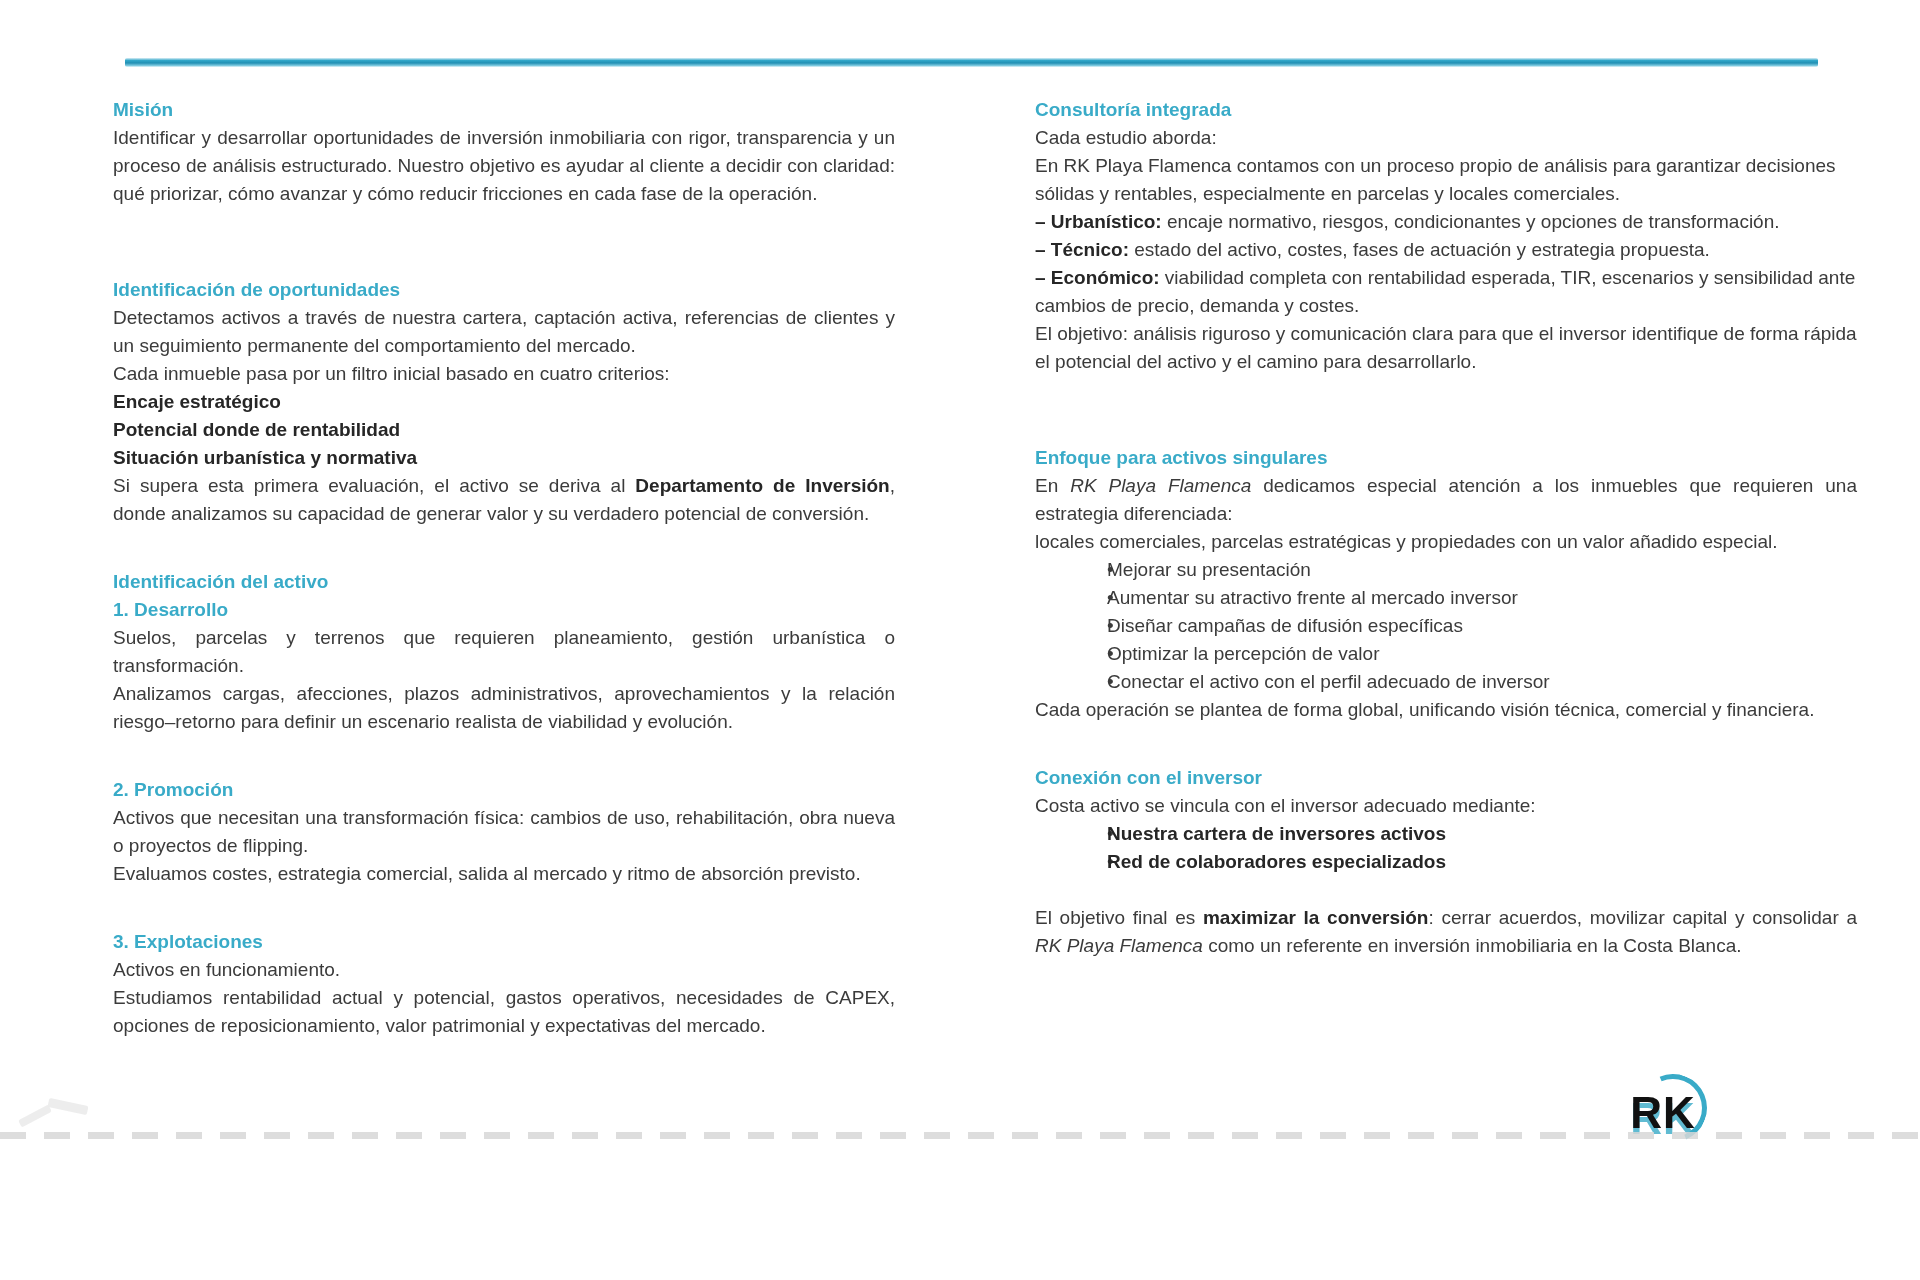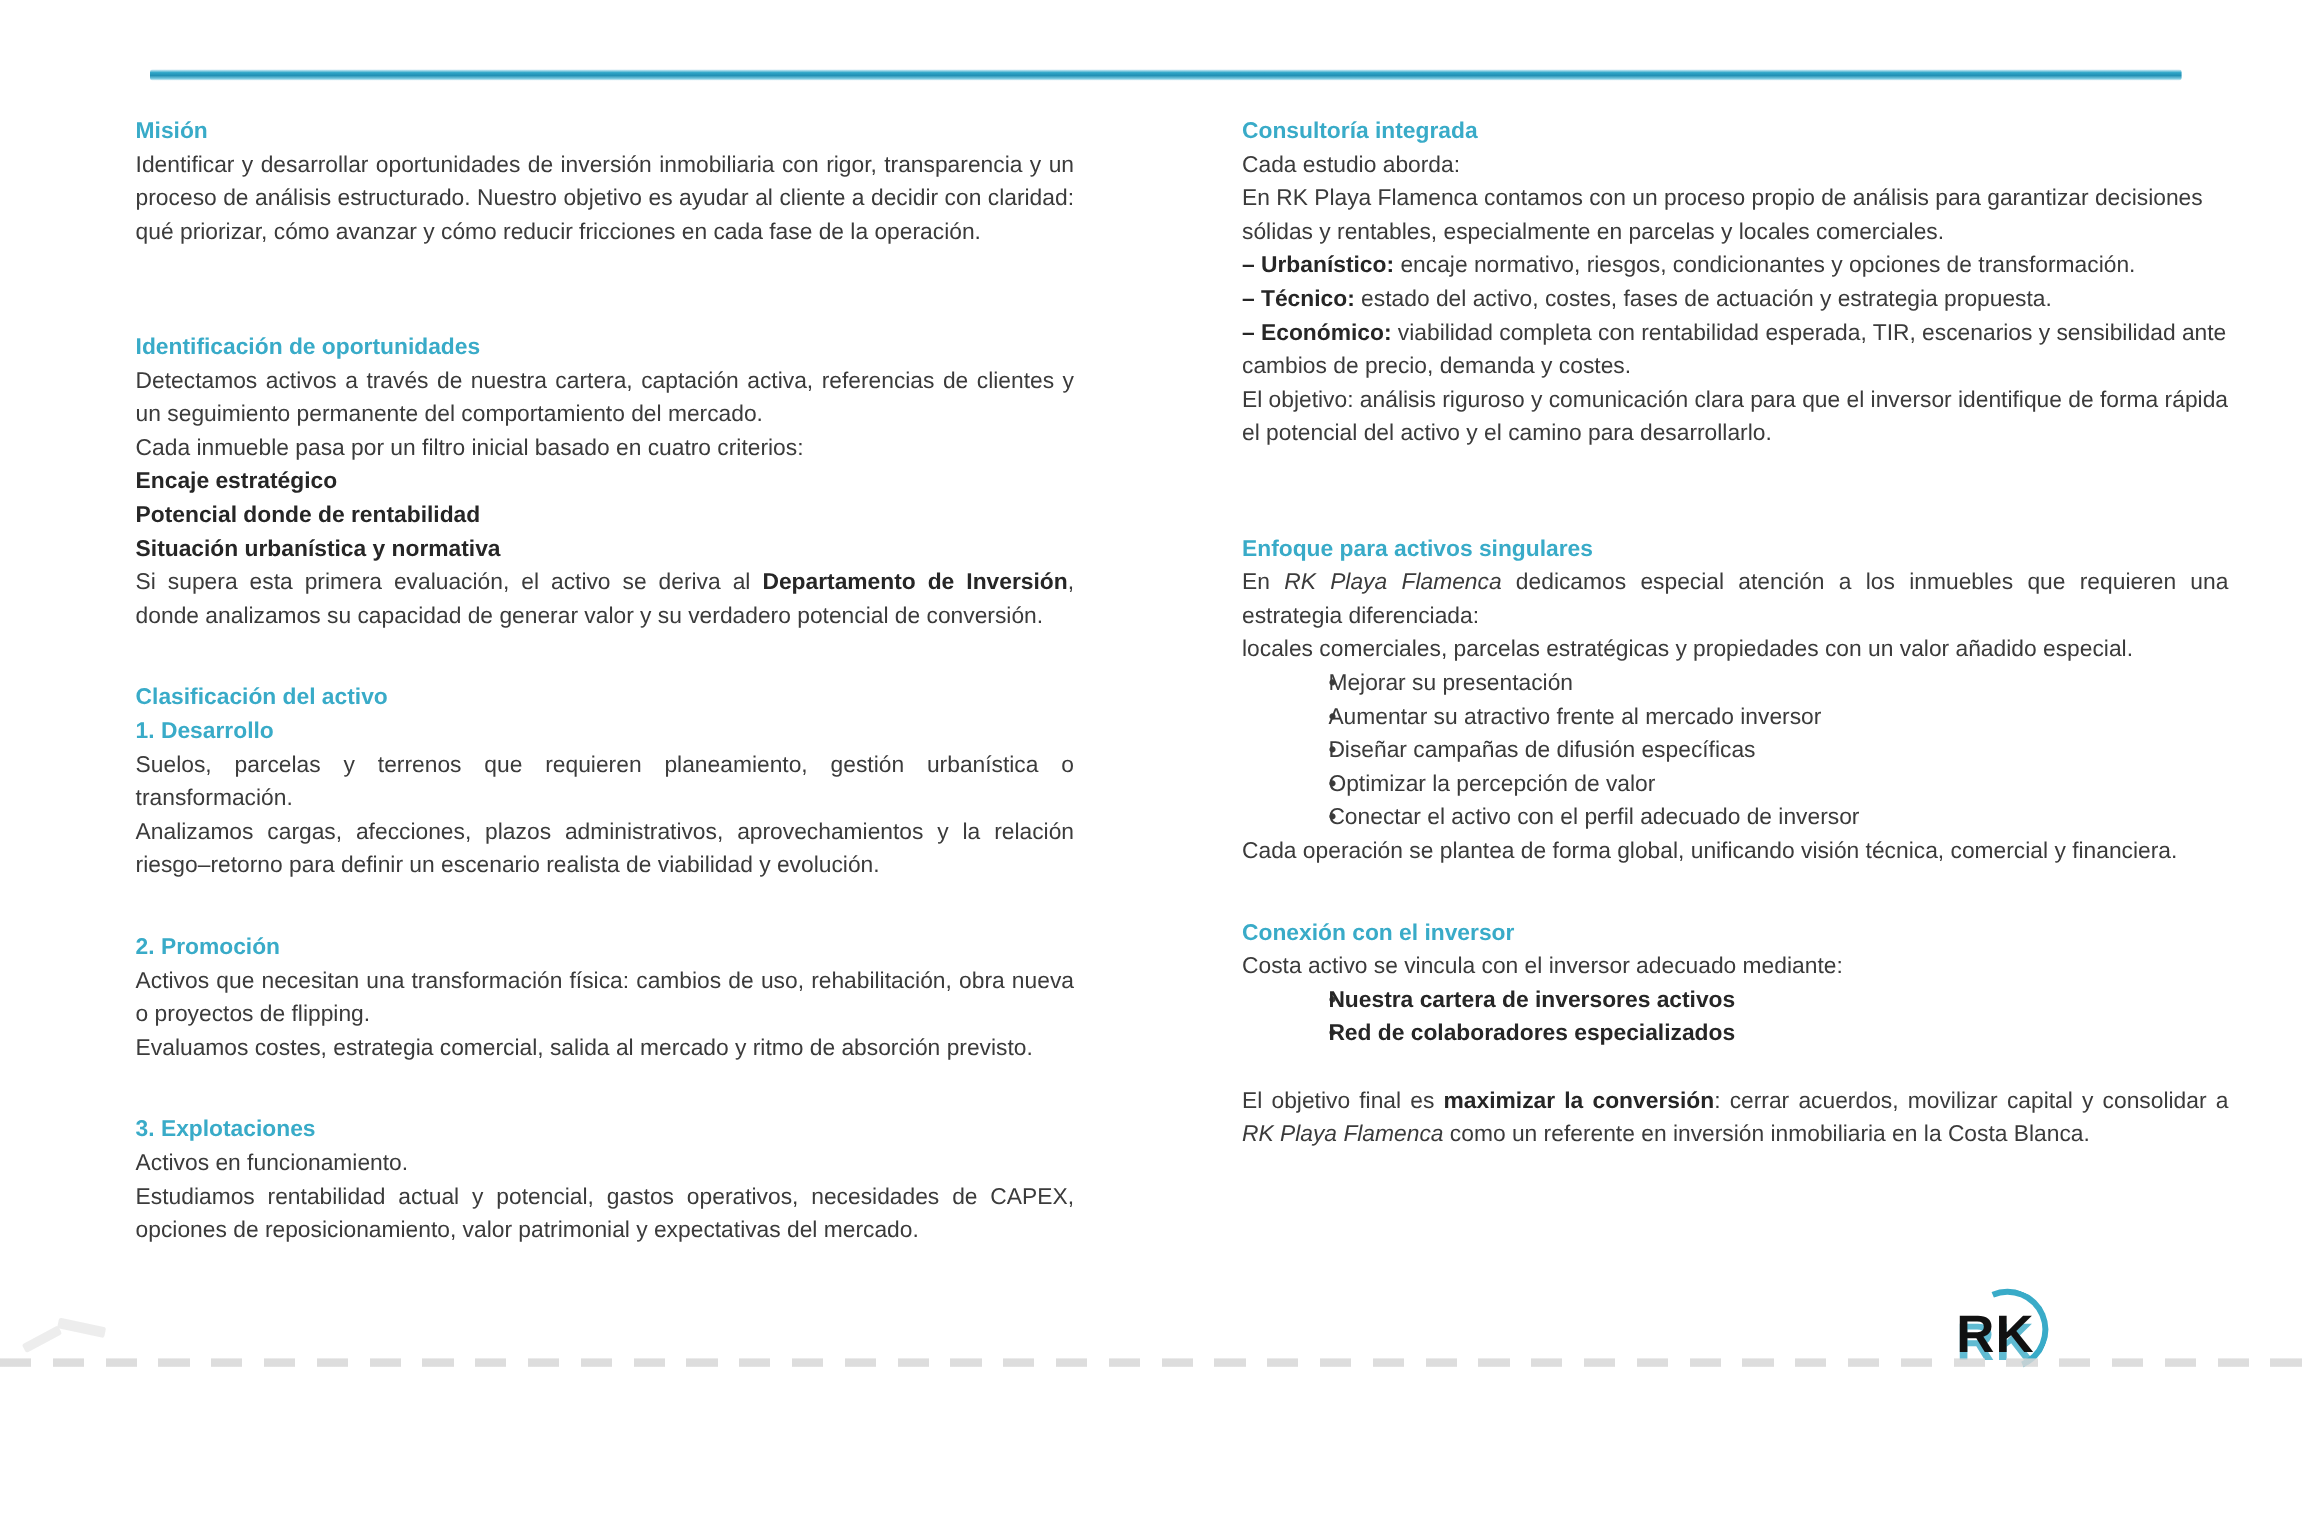--- a/index.html
+++ b/index.html
@@ -78,7 +78,7 @@
       <div class="boldline">Potencial donde de rentabilidad</div>
       <div class="boldline">Situación urbanística y normativa</div>
       <p class="para just"><span>Si supera esta primera evaluación, el activo se deriva al </span><span class="b">Departamento de Inversión</span><span>, donde analizamos su capacidad de generar valor y su verdadero potencial de conversión.</span></p>
-      <div class="hd">Clasificación del activo</div>
+      <div class="hd">Identificación del activo</div>
       <div class="hd">1. Desarrollo</div>
       <p class="para just"><span>Suelos, parcelas y terrenos que requieren planeamiento, gestión urbanística o transformación.</span></p>
       <p class="para just"><span>Analizamos cargas, afecciones, plazos administrativos, aprovechamientos y la relación riesgo–retorno para definir un escenario realista de viabilidad y evolución.</span></p>

